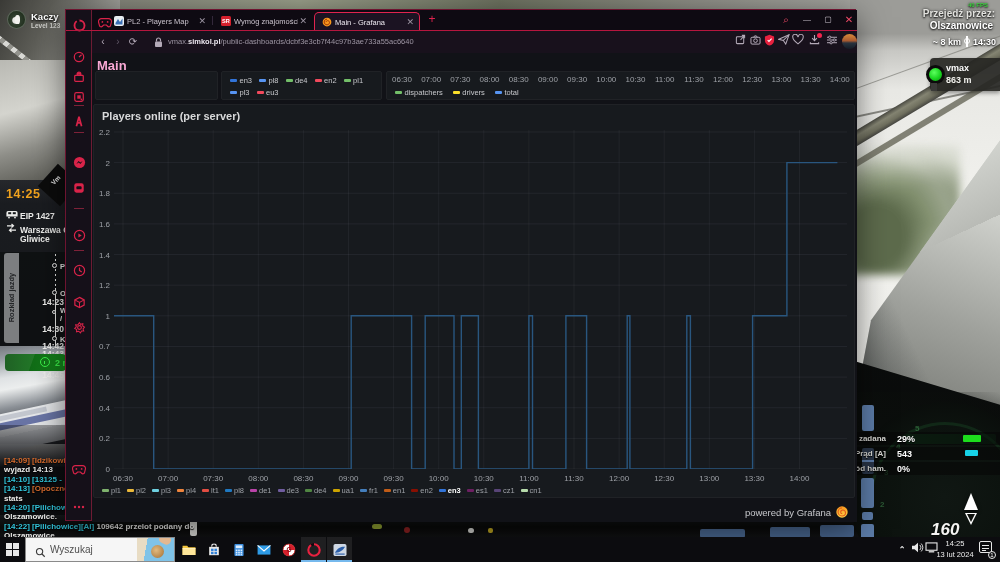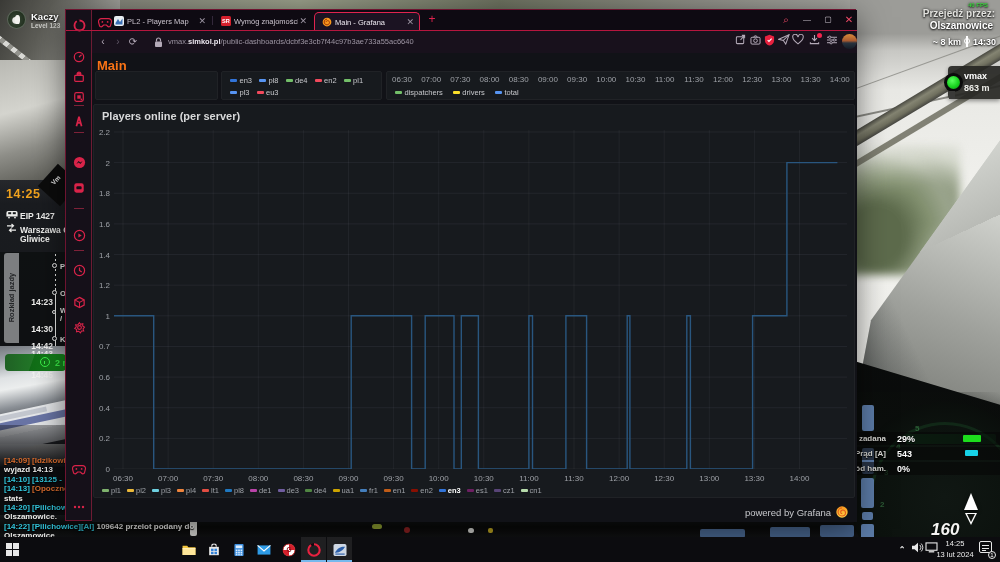--- a/index.html
+++ b/index.html
@@ -142,7 +142,7 @@
 
   
   #content { position:absolute; left:26px; top:43px; width:765px; height:469px; background:#111217; overflow:hidden; }
-  #gf-title { position:absolute; left:5px; top:5px; color:#f97316; font-size:13px; font-weight:bold; }
+  #gf-title { position:absolute; left:5px; top:5px; color:#f9a8d4; font-size:13px; font-weight:bold; }
   .panel { position:absolute; background:#171a1e; border:1px solid #202226; border-radius:2px; }
   #panel1 { left:3px;   top:18px; width:123px; height:29px; }
   #panel2 { left:129px; top:18px; width:161px; height:29px; }

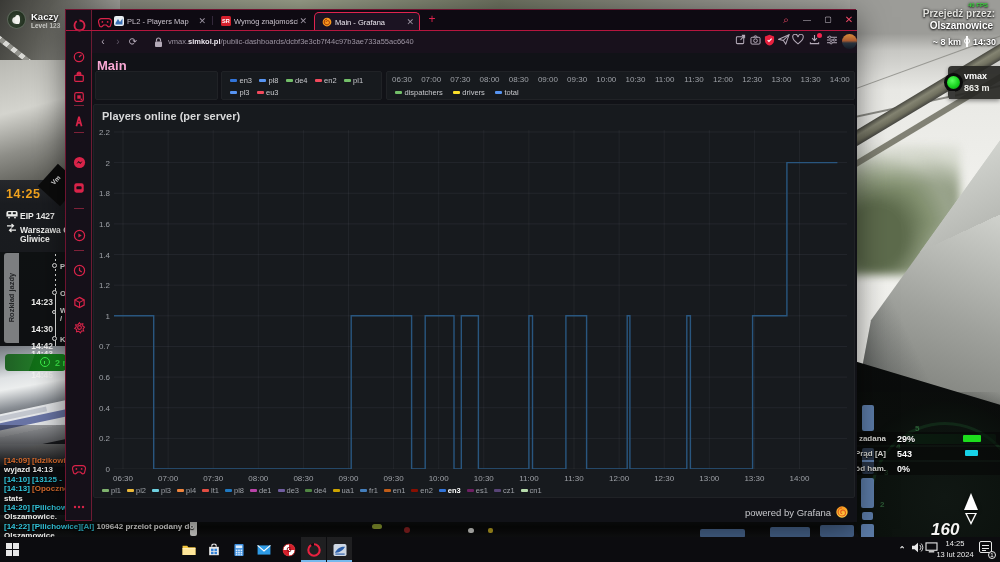--- a/index.html
+++ b/index.html
@@ -68,7 +68,7 @@
   #hud-next-row .sem::before{ content:""; position:absolute; left:3px; top:0; width:1.2px; height:11px; background:#fff; }
   #hud-next-row .sem::after { content:""; position:absolute; left:0.5px; top:1.5px; width:4.5px; height:4.5px; border-radius:50%; background:none; border:1.2px solid #fff; }
 
-  #vmax-panel { position:absolute; right:0; top:66px; width:52px; height:33px; background:rgba(38,38,35,.92); border-radius:4px 0 0 4px; box-shadow:0 2px 4px rgba(0,0,0,.4); }
+  #vmax-panel { position:absolute; right:0; top:58px; width:70px; height:33px; background:rgba(38,38,35,.92); border-radius:4px 0 0 4px; box-shadow:0 2px 4px rgba(0,0,0,.4); }
   #vmax-light { position:absolute; left:-4px; top:7px; width:19px; height:19px; border-radius:50%; background:#0b0b0b; }
   #vmax-light::after { content:""; position:absolute; left:3px; top:3px; width:13px; height:13px; border-radius:50%;
      background:radial-gradient(circle at 40% 35%, #5bff5e 0%, #19d41f 55%, #0b8c12 100%); }

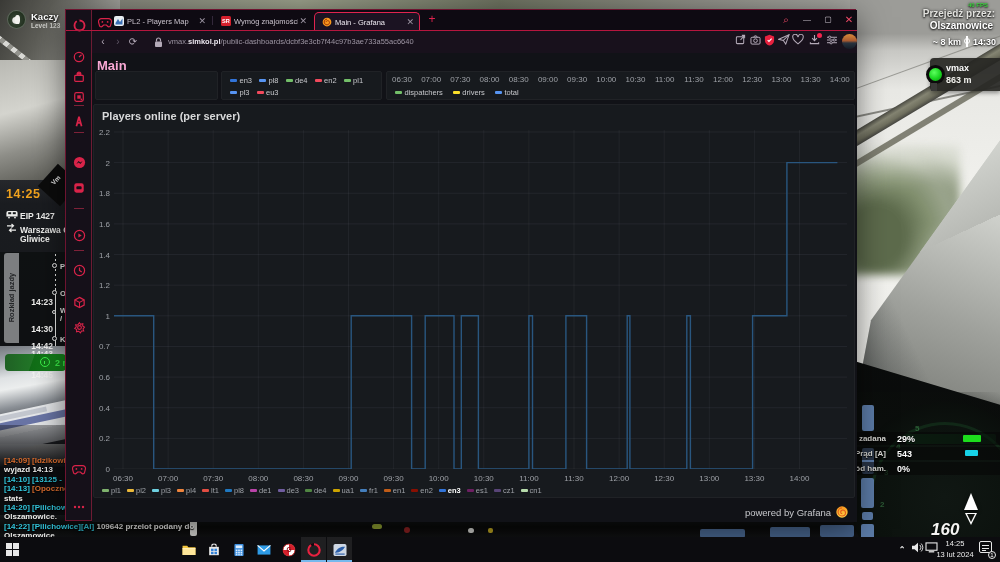--- a/index.html
+++ b/index.html
@@ -88,7 +88,7 @@
   #timetable { position:absolute; left:0; top:72px; width:66px; height:94px; background:rgba(14,16,18,.85); }
   #tt-tab { position:absolute; left:4px; top:1px; width:15px; height:90px; background:#7c7e80; border-radius:3px 0 0 3px; }
   #tt-tab span { position:absolute; left:-31px; top:40px; width:76px; text-align:center; transform:rotate(-90deg); font-size:7.5px; font-weight:bold; color:#232527; display:block; }
-  .tt-time { position:absolute; left:25px; width:28px; text-align:right; color:#f2f2f0; font-size:8.5px; font-weight:bold;margin-top:36px; }
+  .tt-time { position:absolute; left:36px; width:28px; text-align:right; color:#f2f2f0; font-size:8.5px; font-weight:bold;margin-top:36px; }
   .tt-line { position:absolute; left:55px; width:1px; background:#e8e8e6; }
   .tt-line.dotted { background:repeating-linear-gradient(180deg,#e8e8e6 0 2px,transparent 2px 5px); }
   .tt-dot { position:absolute; left:52px; width:5px; height:5px; border:1.5px solid #f0f0ee; border-radius:50%; background:#17191c; }

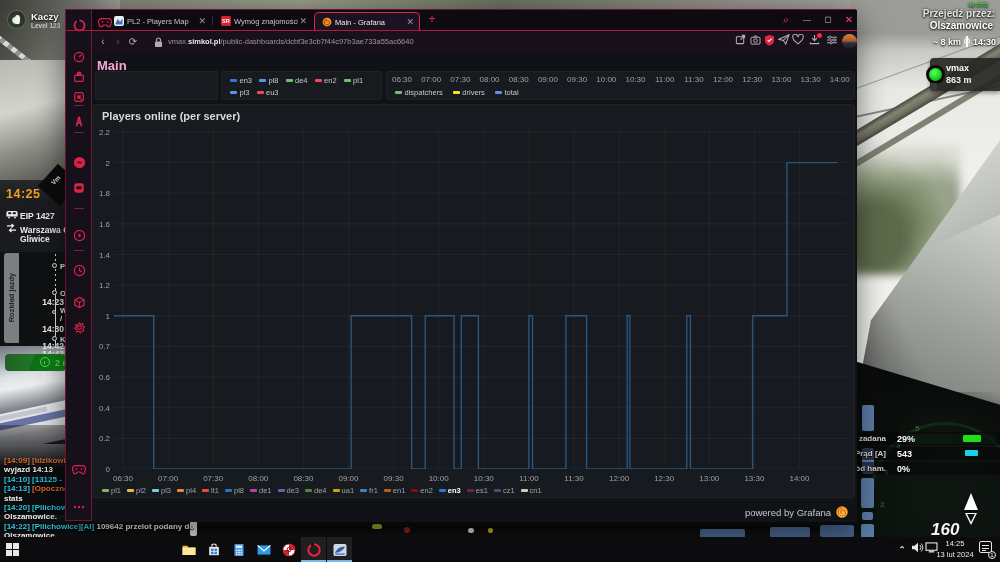--- a/index.html
+++ b/index.html
@@ -703,6 +703,14 @@
         <rect x="7" y="7" width="6" height="6" fill="#e8e8e8"></rect>
     </svg>
   </div>
+  <div id="searchbox">
+    <span class="mag"><svg width="11" height="11" viewBox="0 0 12 12">
+          <circle cx="5" cy="5" r="3.4" fill="none" stroke="#3b3b3b" stroke-width="1.2"></circle>
+          <path d="M7.6 7.6 L10.6 10.6" stroke="#3b3b3b" stroke-width="1.3"></path>
+        </svg></span>
+    <span class="ph">Wyszukaj</span>
+    <span id="search-img"></span>
+  </div>
   <div id="tb-icons">
       <div class="tb-icon" style="left: 176px;">
         <svg width="15" height="12" viewBox="0 0 16 13">

